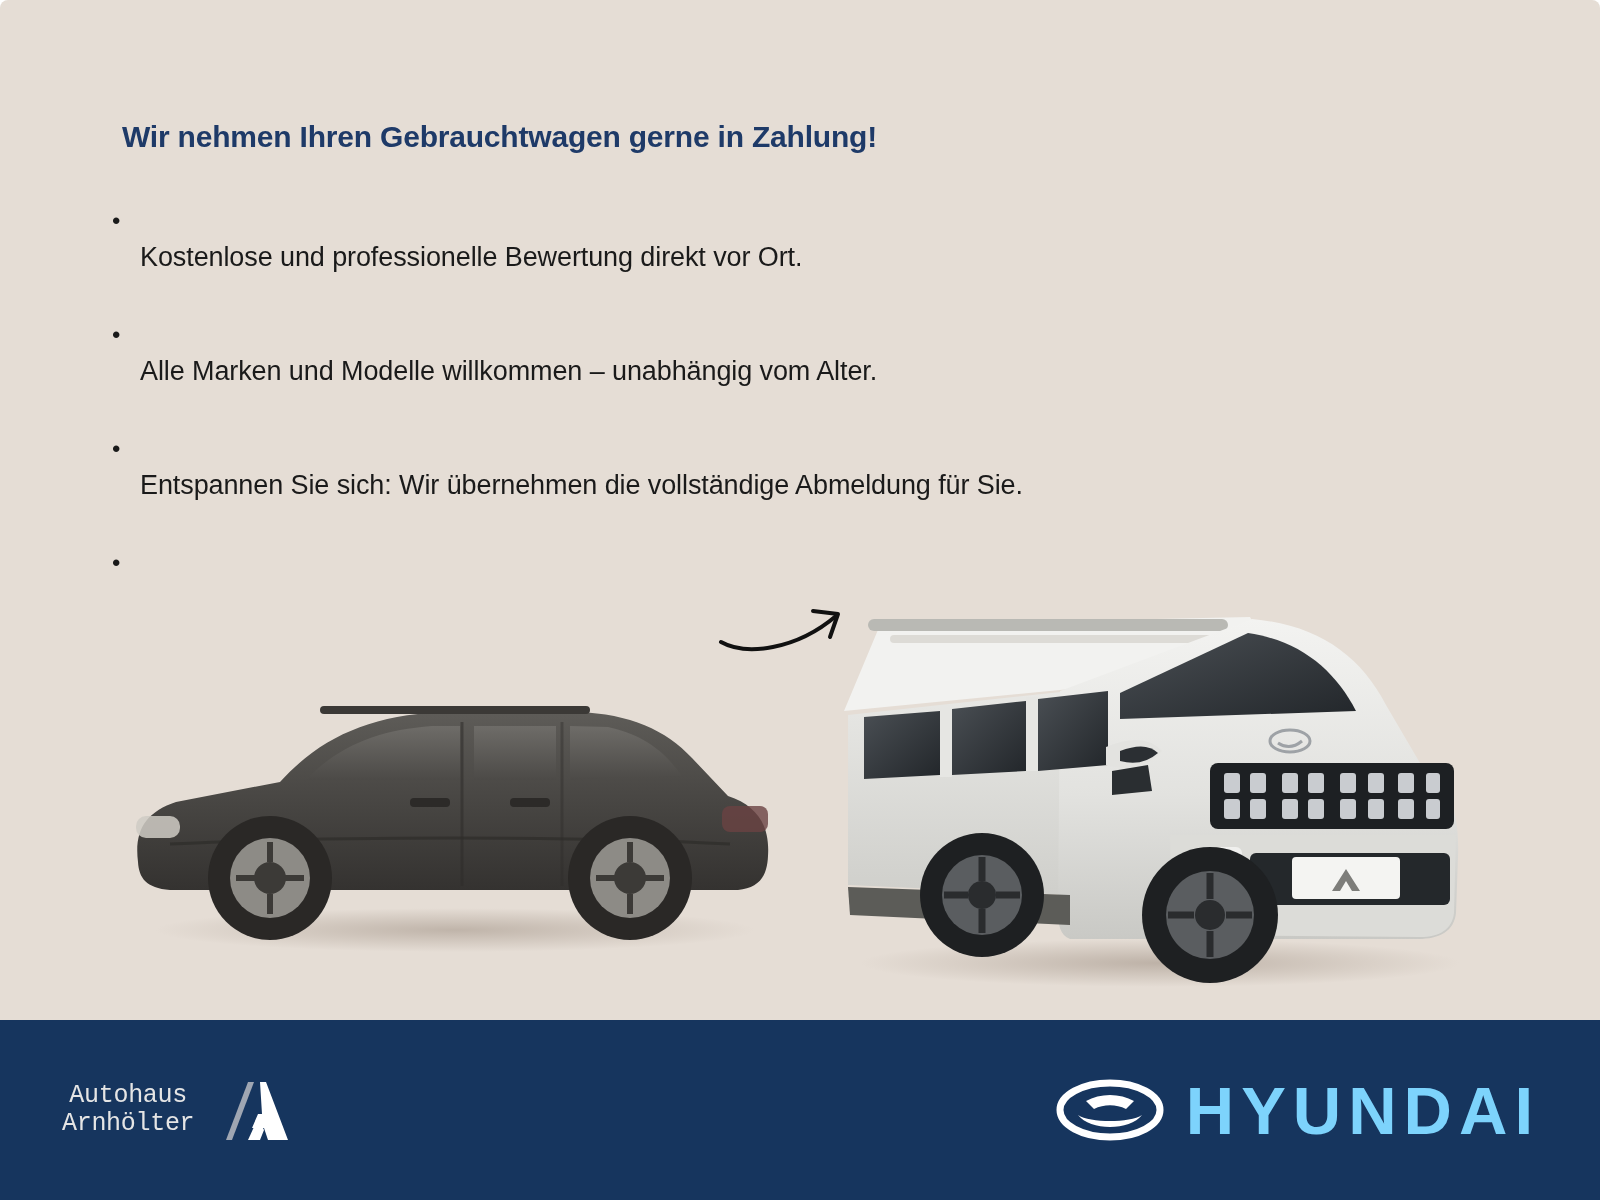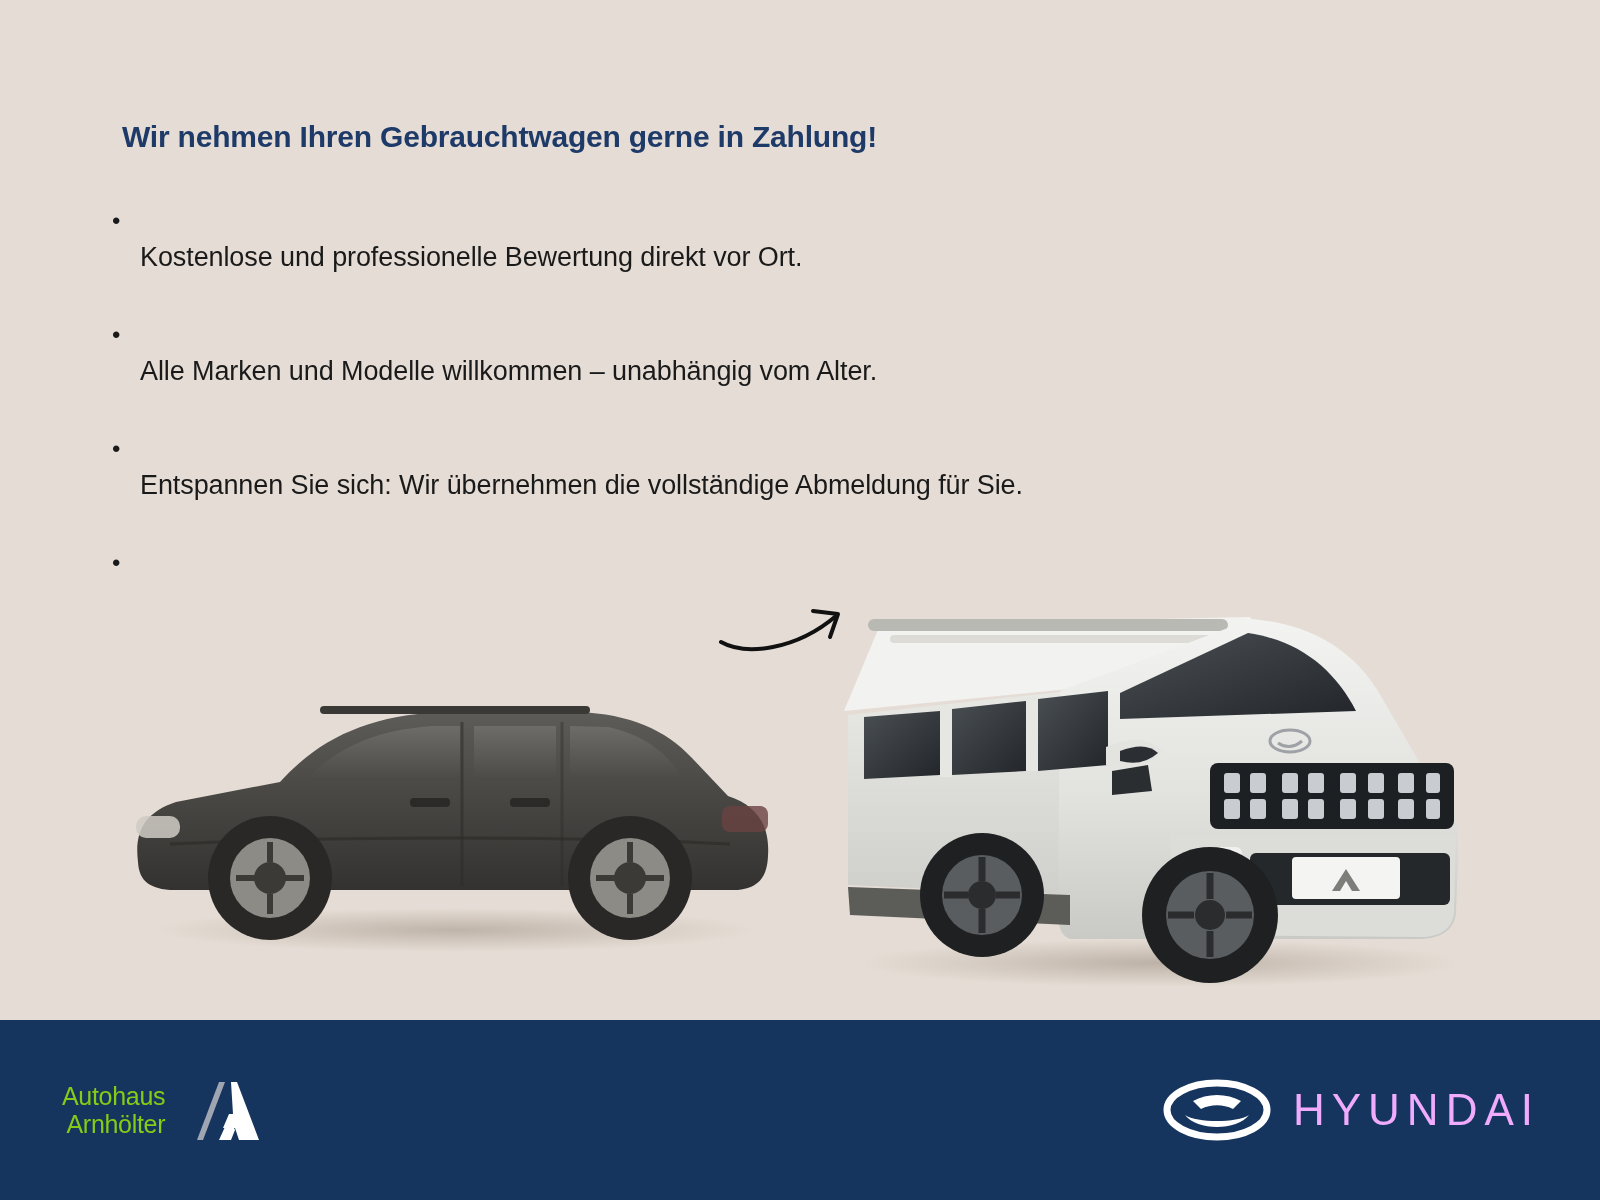--- a/index.html
+++ b/index.html
@@ -18,6 +18,7 @@
     background: #e5ddd5;
     display: flex;
     flex-direction: column;
+    border-radius: 8px;
   }
 
   

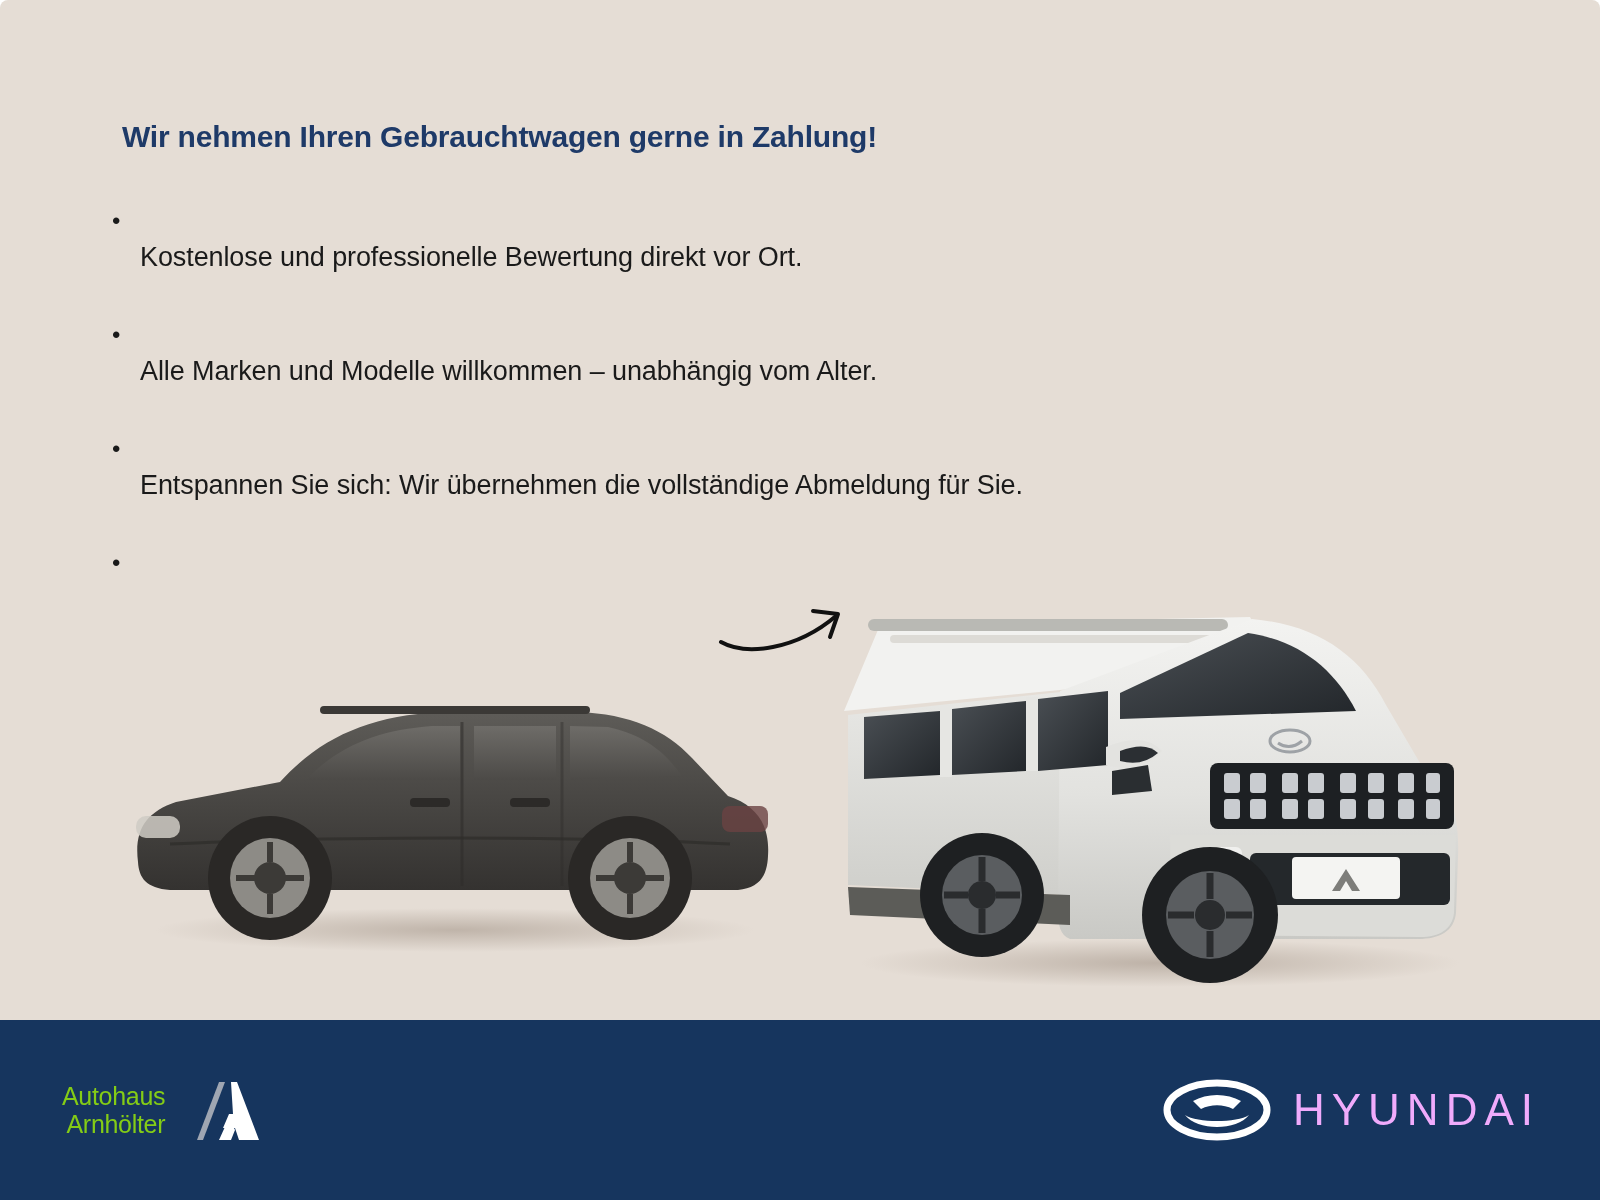--- a/index.html
+++ b/index.html
@@ -112,11 +112,12 @@
     gap: 14px;
   }
   .brand-left-text {
-    color: #84cc16;
+    color: #e5e5e5;
     font-size: 25px;
     line-height: 1.12;
     letter-spacing: -0.3px;
-    text-align: right;
+    text-align: center;
+    font-family: Liberation Mono, monospace;
   }
   .brand-left-mark { display: block; }
 

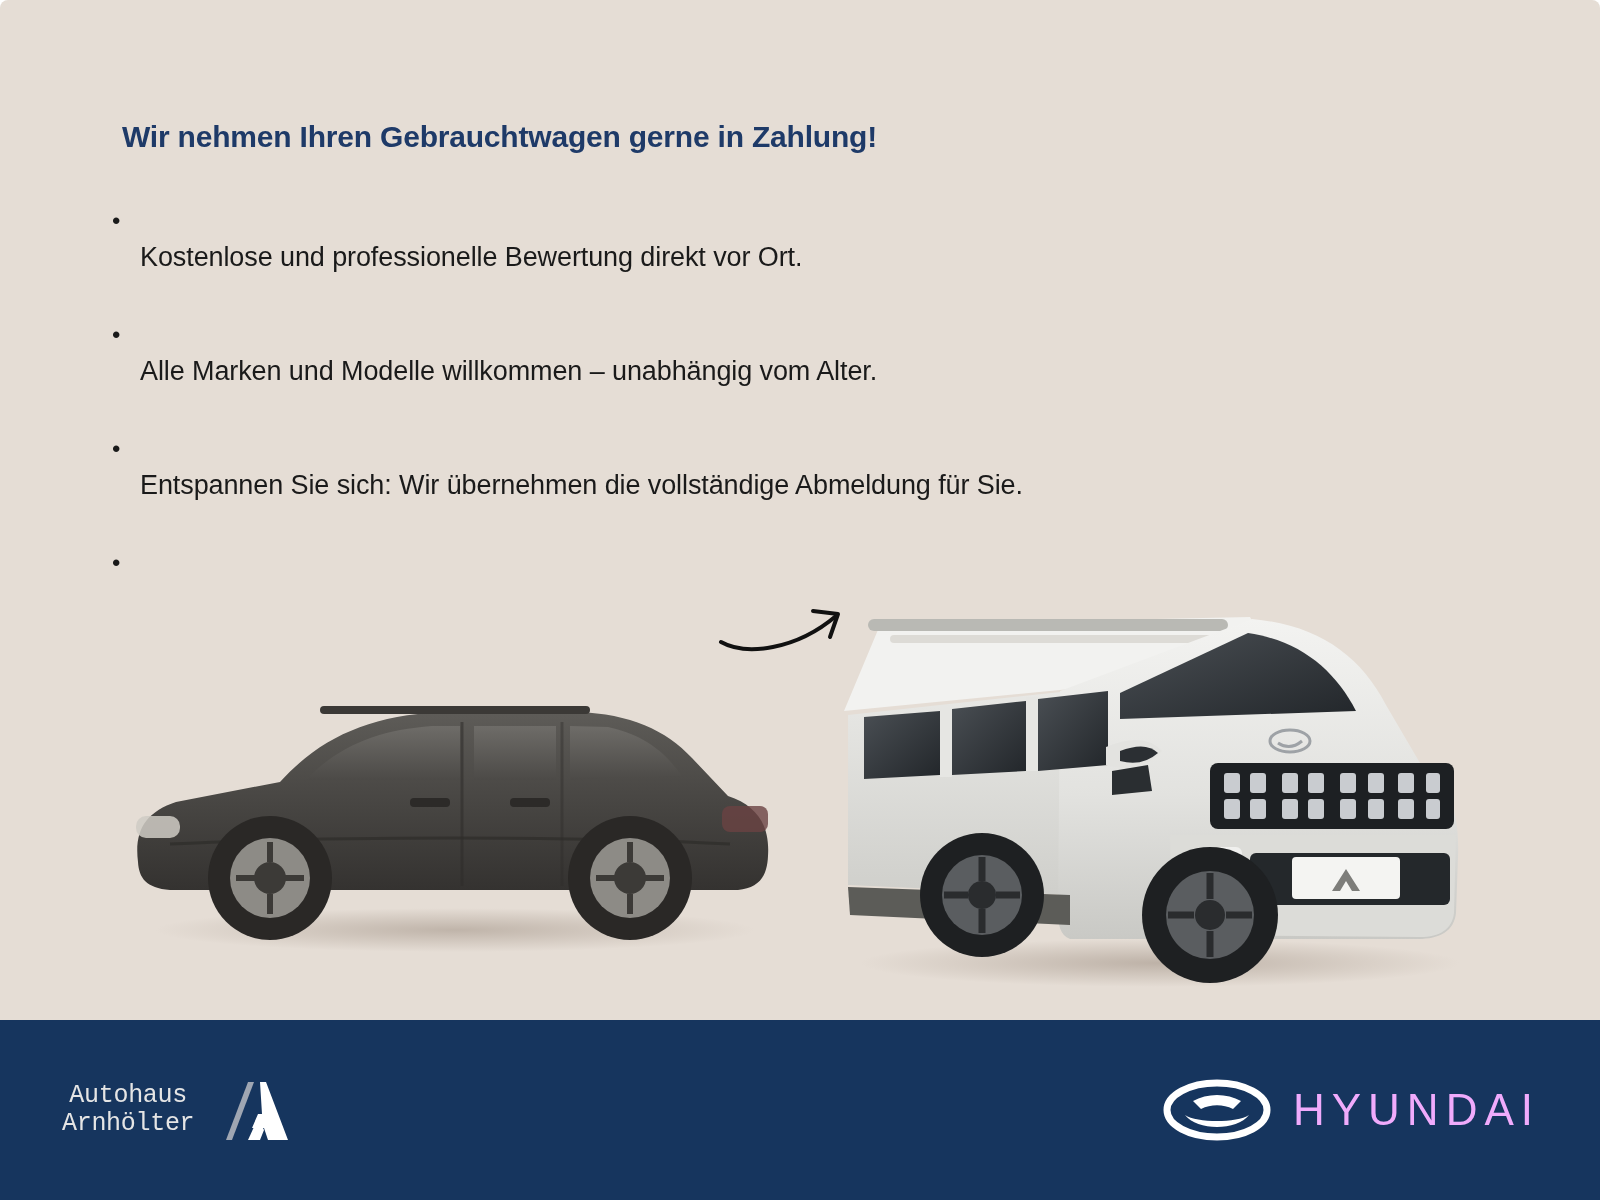--- a/index.html
+++ b/index.html
@@ -127,9 +127,9 @@
     gap: 22px;
   }
   .hyundai-word {
-    color: #f0abfc;
-    font-size: 44px;
-    font-weight: normal;
+    color: #7dd3fc;
+    font-size: 67px;
+    font-weight: bold;
     letter-spacing: 7px;
   }
 </style>

